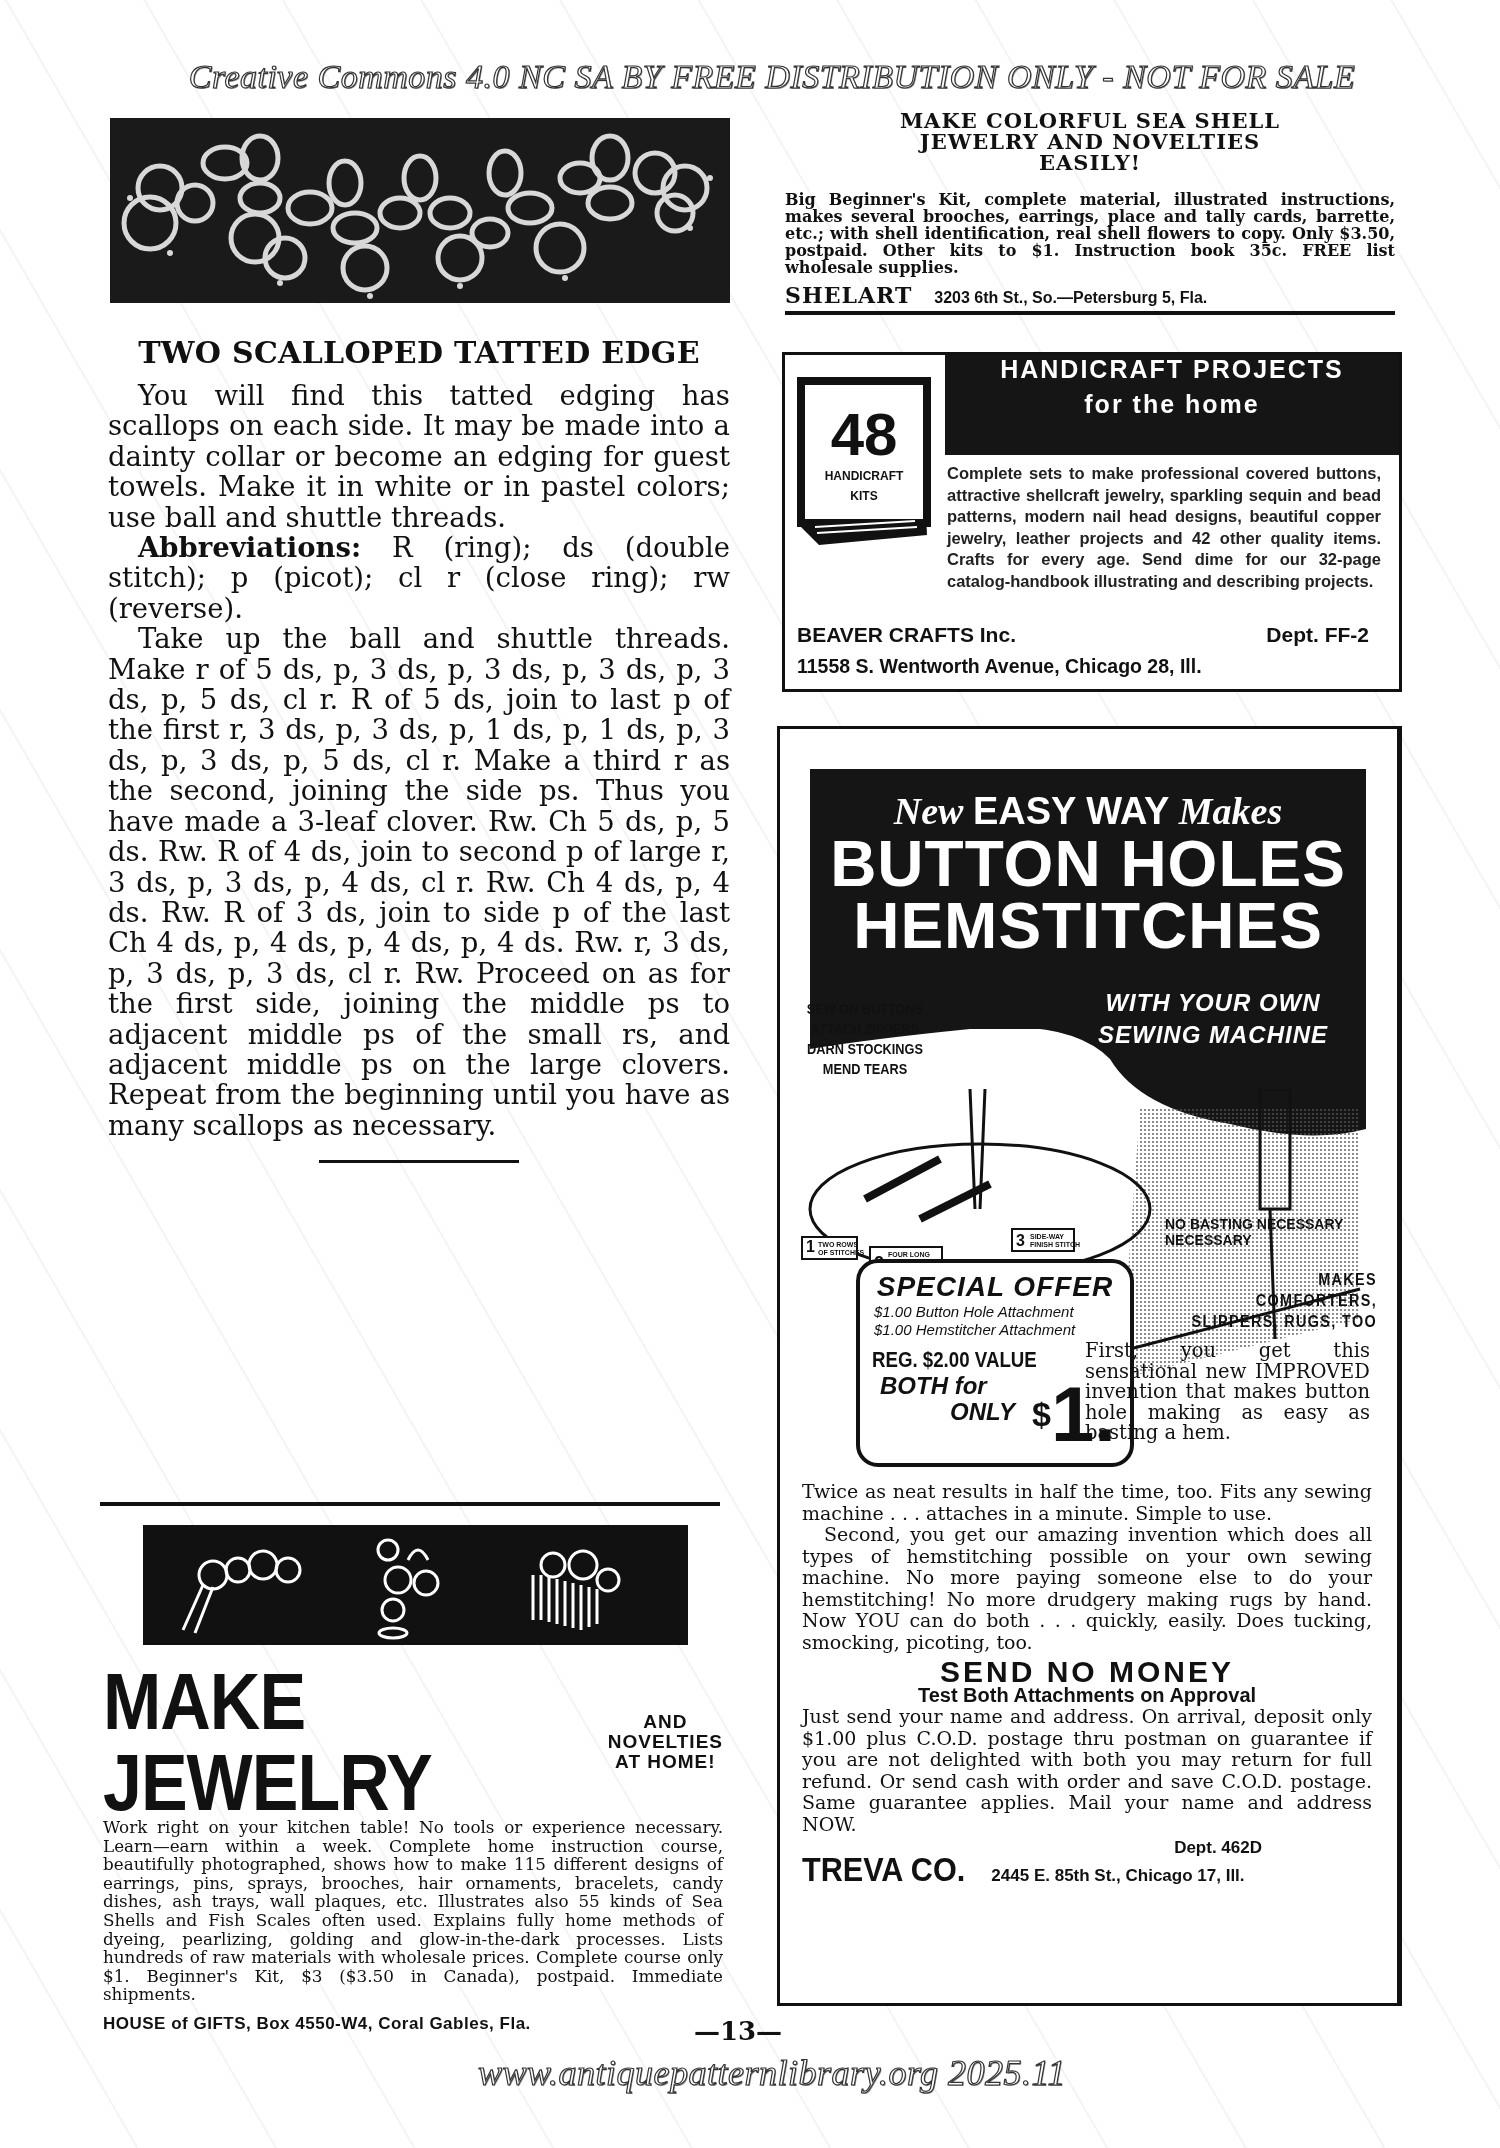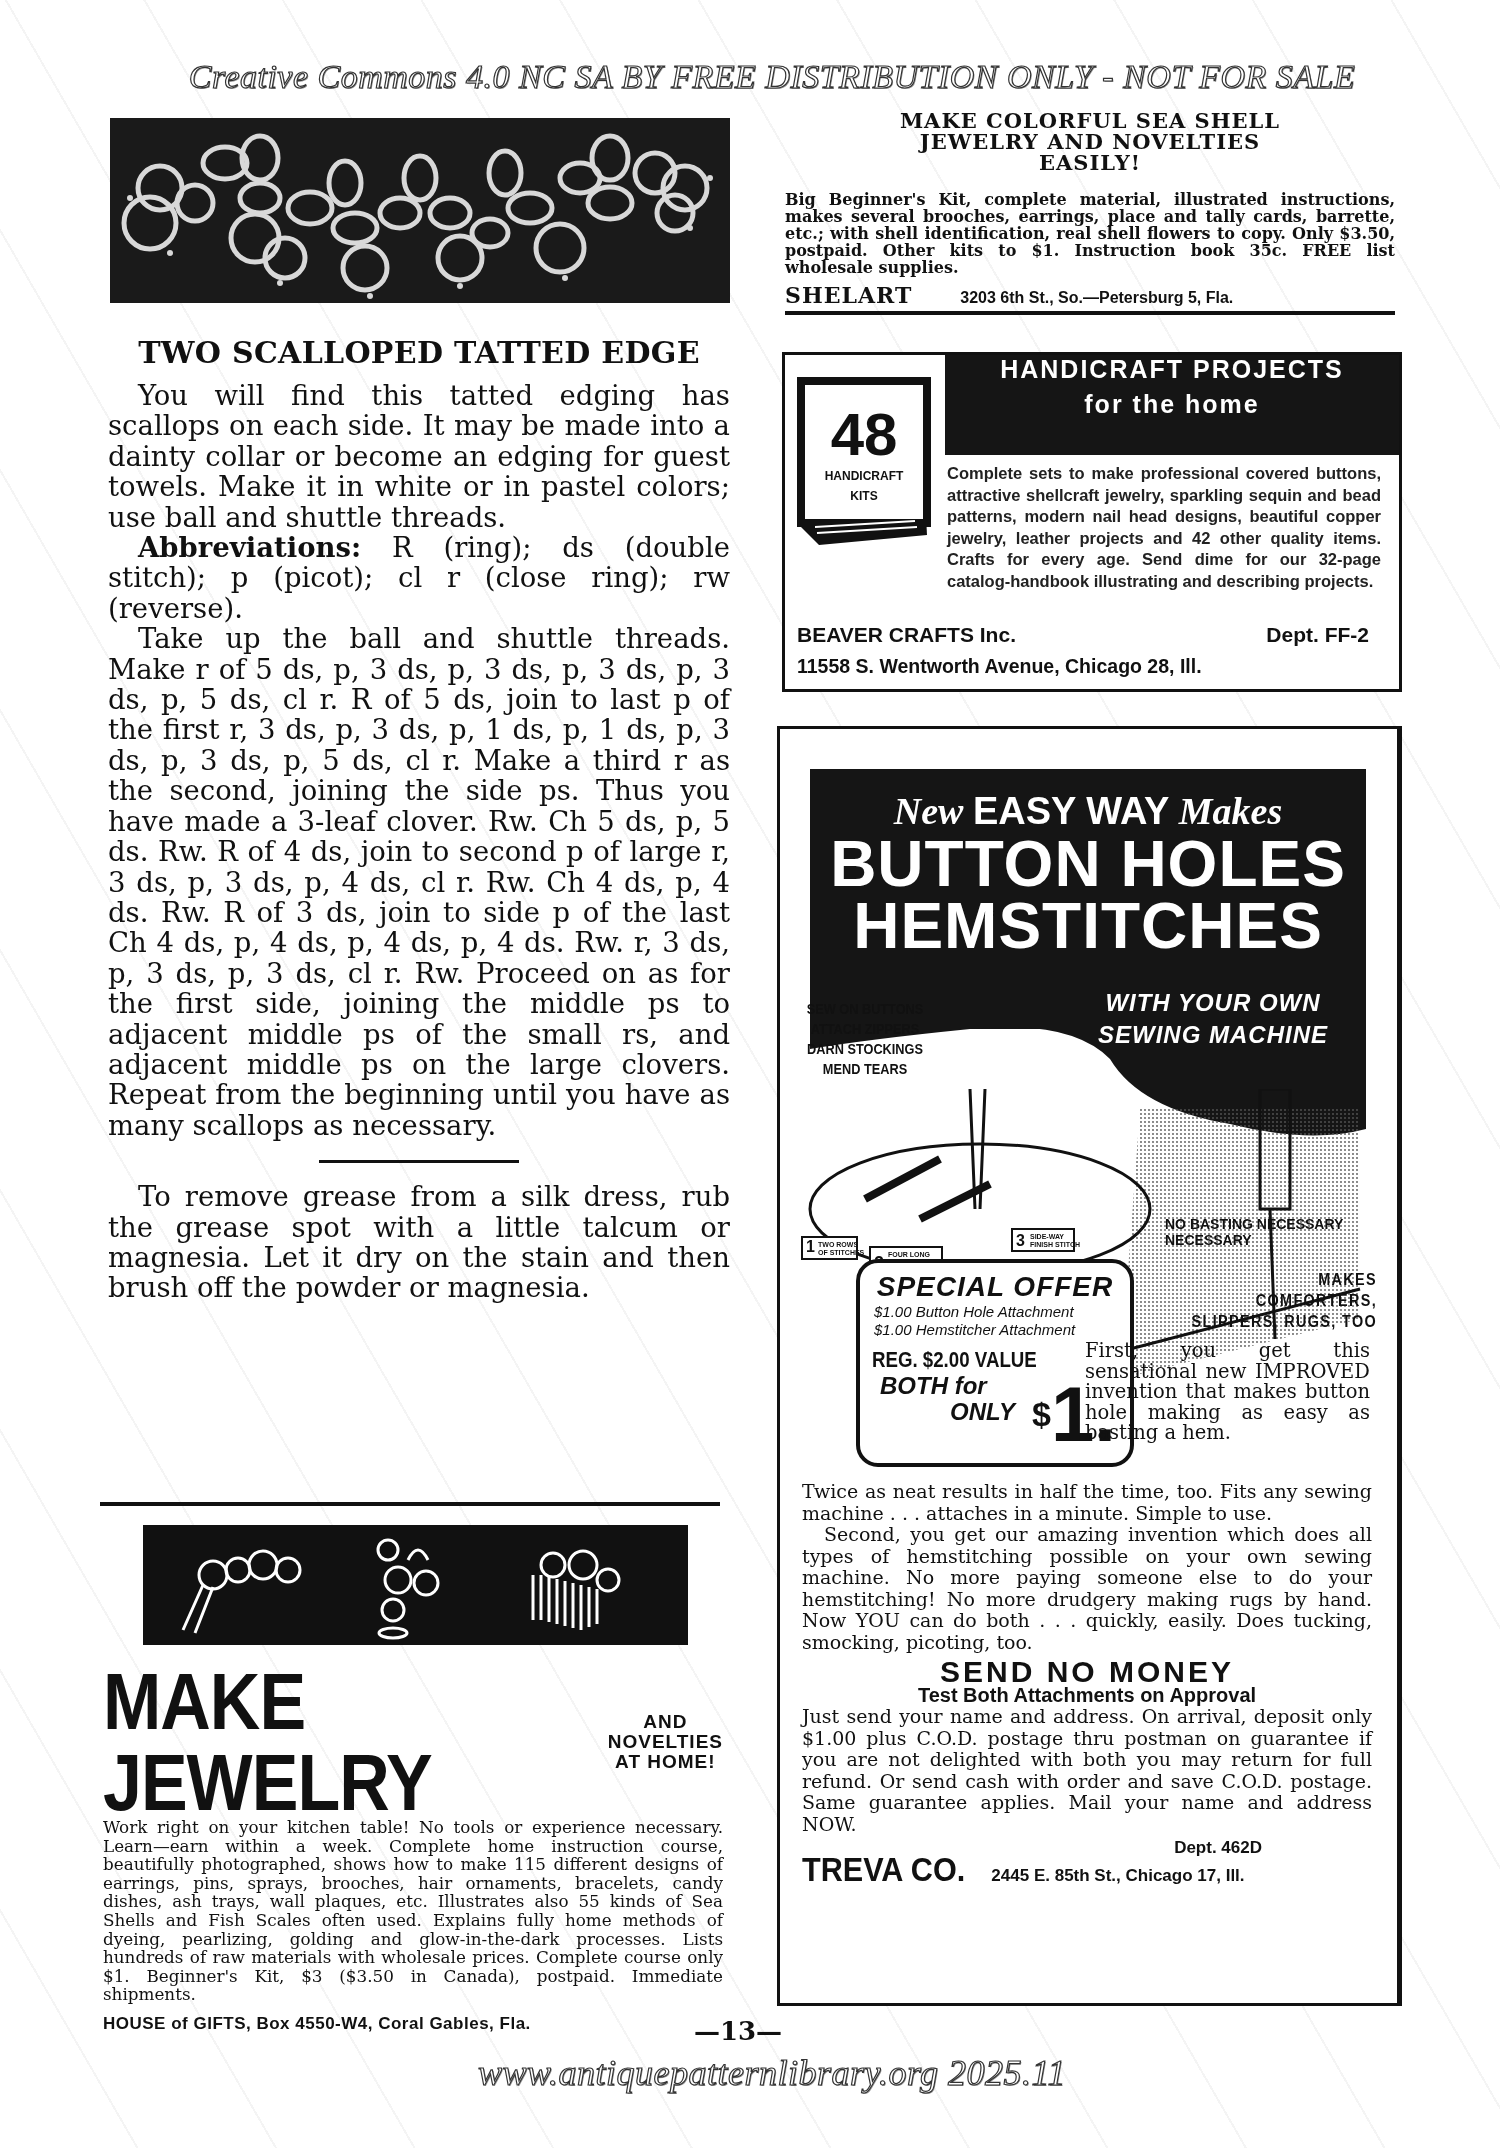--- a/index.html
+++ b/index.html
@@ -51,7 +51,7 @@
   .shell-ad { position:absolute; left:785px; top:110px; width:610px; }
   .shell-title { text-align:center; font-weight:bold; font-size:21px; line-height:21px; letter-spacing:1px; font-family:"DejaVu Serif", serif; }
   .shell-body { font-size:16px; line-height:17px; text-align:justify; font-weight:bold; font-family:"DejaVu Serif", serif; margin-top:18px; }
-  .shell-footer { display:flex; align-items:baseline; margin-top:6px; border-bottom:4px solid #111; padding-bottom:3px;gap:26px; }
+  .shell-footer { display:flex; align-items:baseline; margin-top:6px; border-bottom:4px solid #111; padding-bottom:3px; }
   .shell-brand { font-weight:bold; font-size:22px; letter-spacing:1px; margin-right:22px; font-family:"DejaVu Serif", serif; }
   .shell-address { font-family:"Liberation Sans", sans-serif; font-weight:bold; font-size:16px; }
 

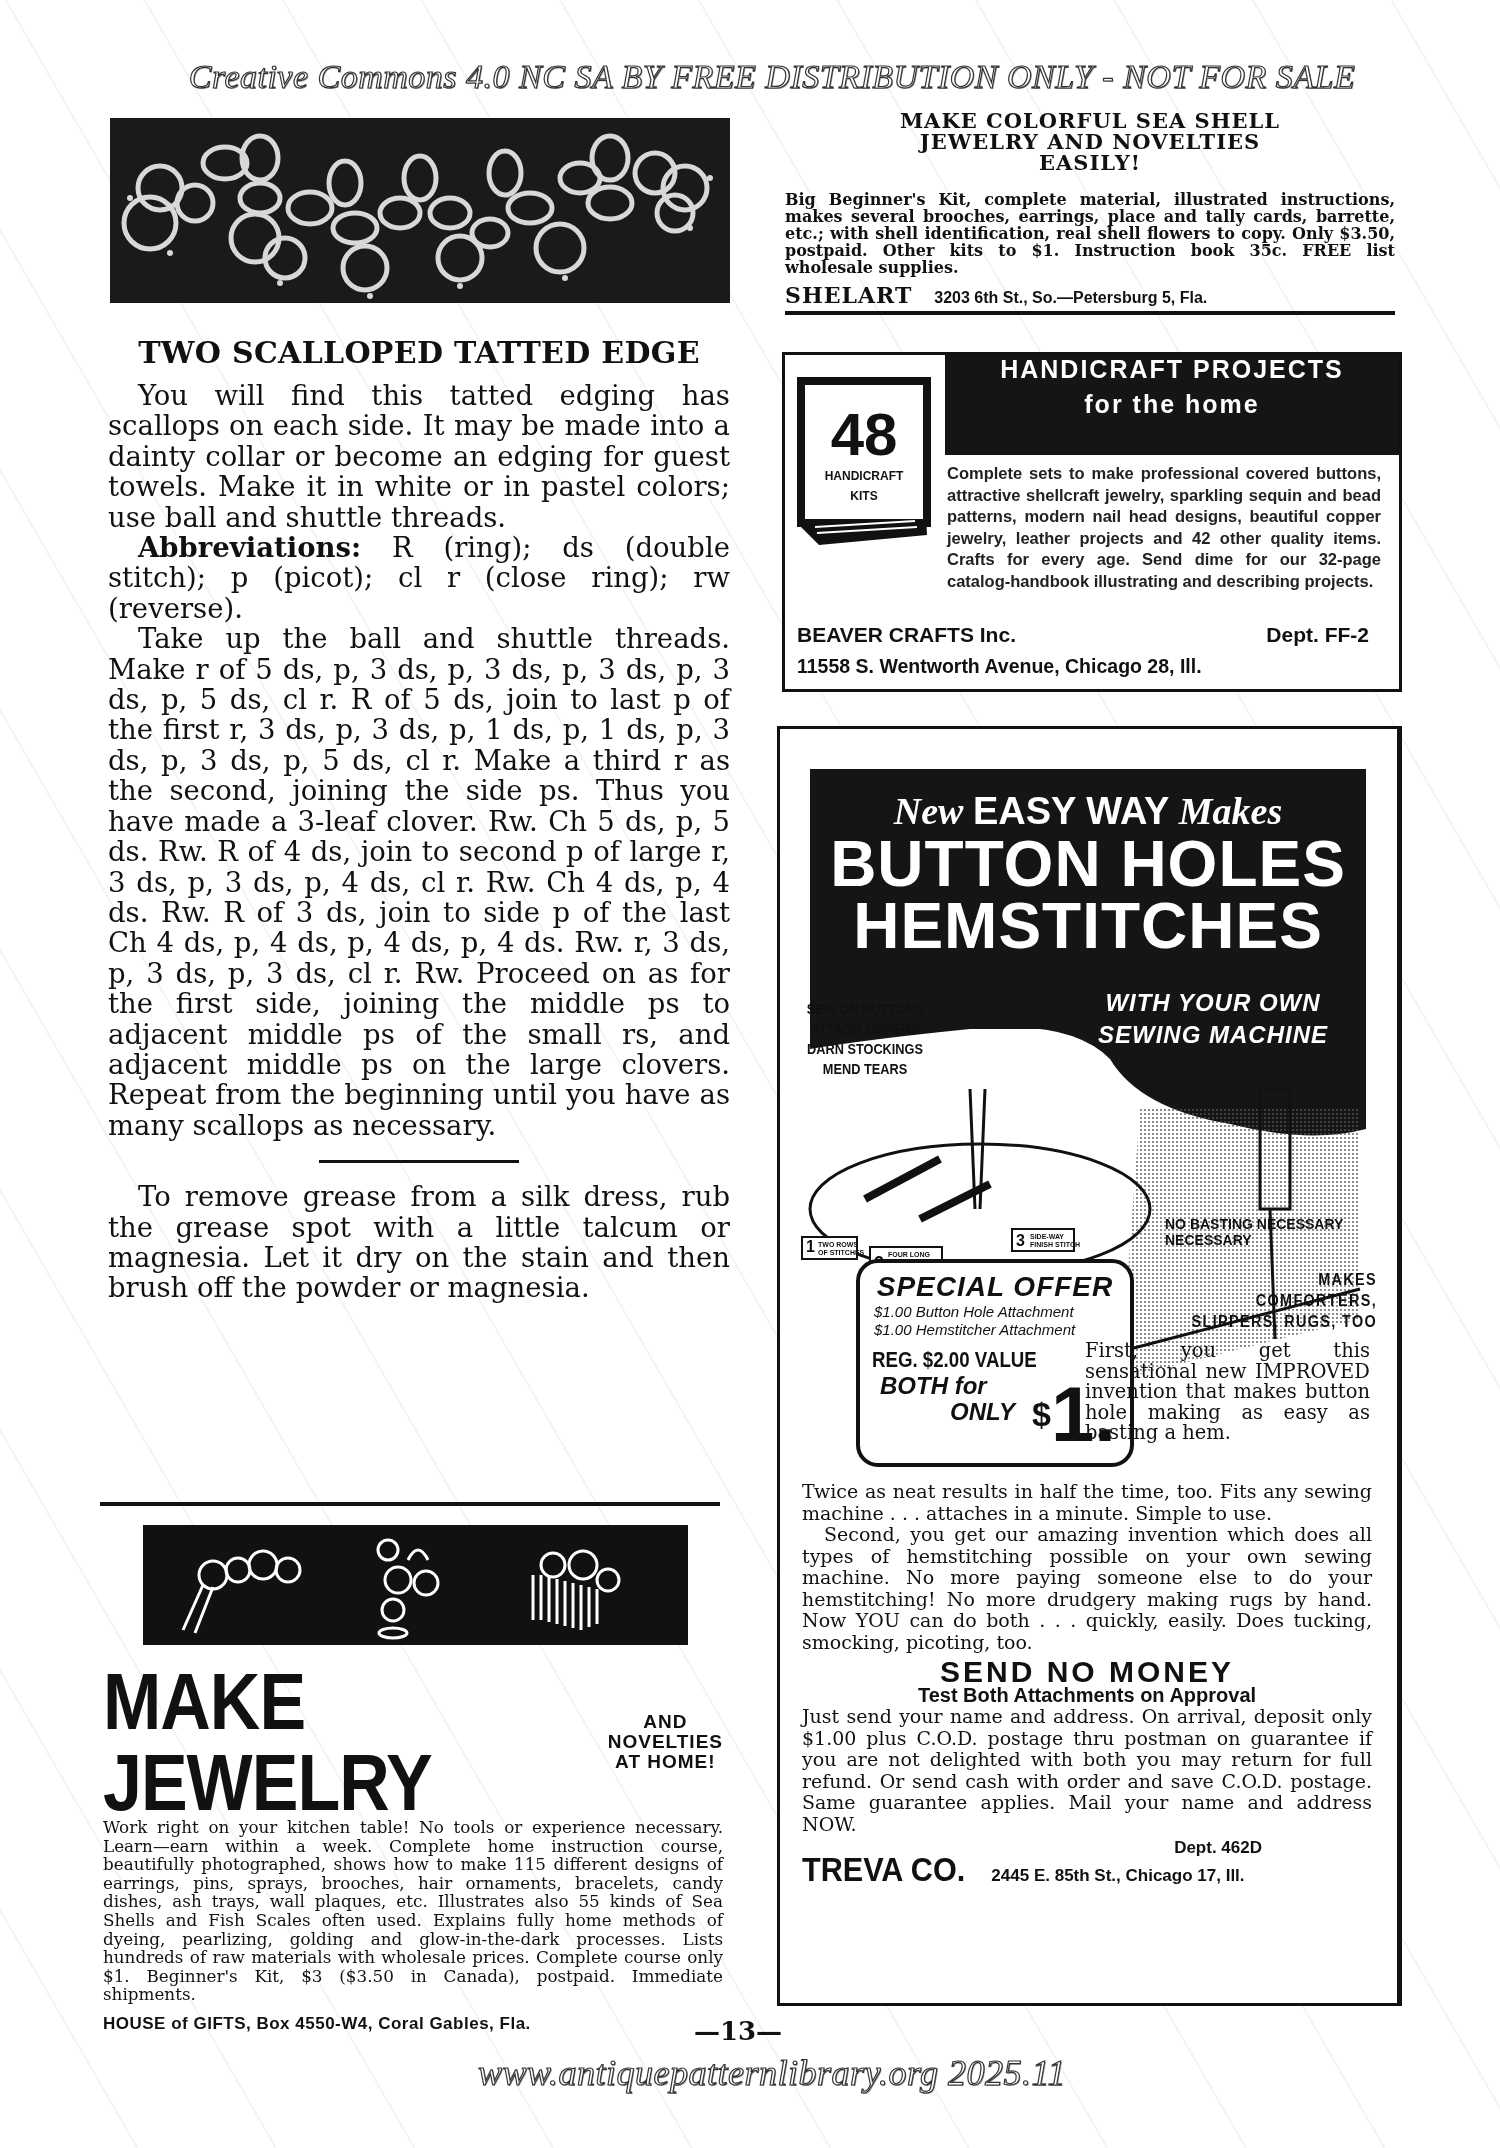--- a/index.html
+++ b/index.html
@@ -163,7 +163,6 @@
   <p class="indent"><span class="bold">Abbreviations:</span><span> R (ring); ds (double stitch); p (picot); cl r (close ring); rw (reverse).</span></p>
   <p class="indent">Take up the ball and shuttle threads. Make r of 5 ds, p, 3 ds, p, 3 ds, p, 3 ds, p, 3 ds, p, 5 ds, cl r. R of 5 ds, join to last p of the first r, 3 ds, p, 3 ds, p, 1 ds, p, 1 ds, p, 3 ds, p, 3 ds, p, 5 ds, cl r. Make a third r as the second, joining the side ps. Thus you have made a 3-leaf clover. Rw. Ch 5 ds, p, 5 ds. Rw. R of 4 ds, join to second p of large r, 3 ds, p, 3 ds, p, 4 ds, cl r. Rw. Ch 4 ds, p, 4 ds. Rw. R of 3 ds, join to side p of the last Ch 4 ds, p, 4 ds, p, 4 ds, p, 4 ds. Rw. r, 3 ds, p, 3 ds, p, 3 ds, cl r. Rw. Proceed on as for the first side, joining the middle ps to adjacent middle ps of the small rs, and adjacent middle ps on the large clovers. Repeat from the beginning until you have as many scallops as necessary.</p>
   <div class="article-divider"></div>
-  <p class="indent">To remove grease from a silk dress, rub the grease spot with a little talcum or magnesia. Let it dry on the stain and then brush off the powder or magnesia.</p>
 </div>
 
 <div class="rule-left"></div>

